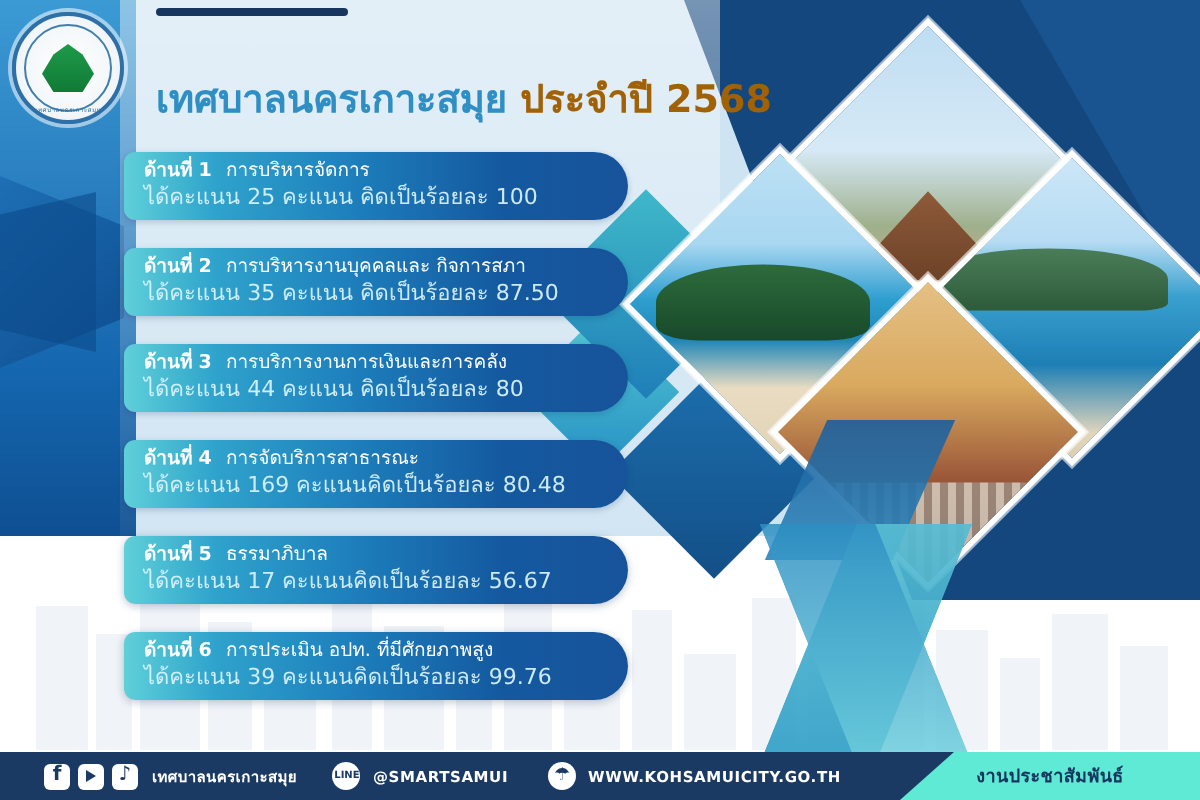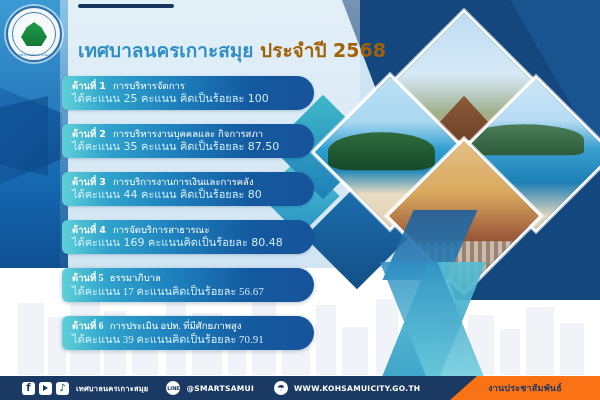--- a/index.html
+++ b/index.html
@@ -208,7 +208,7 @@
     font-size:11px; line-height:12px; color:#d6f2fb; white-space:nowrap; opacity:.95;
   }
   
-  .pill.low { box-shadow:0 1px 4px rgba(10,50,90,.28);font-family:Liberation Serif, serif; }
+  .pill.low { box-shadow:0 1px 4px rgba(10,50,90,.28); }
 
   
   .footer {

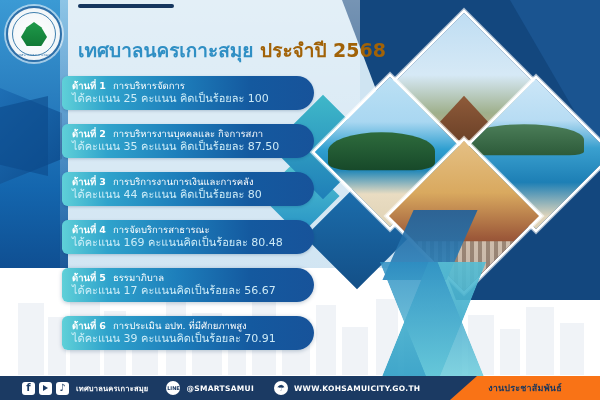--- a/index.html
+++ b/index.html
@@ -383,7 +383,7 @@
         <span class="num">6</span>
         <span class="name">การประเมิน อปท. ที่มีศักยภาพสูง</span>
       </div>
-      <div class="line2">ได้คะแนน 39 คะแนนคิดเป็นร้อยละ 70.91</div>
+      <div class="line2">ได้คะแนน 39 คะแนนคิดเป็นร้อยละ 99.76</div>
     </div>
 
   </div>

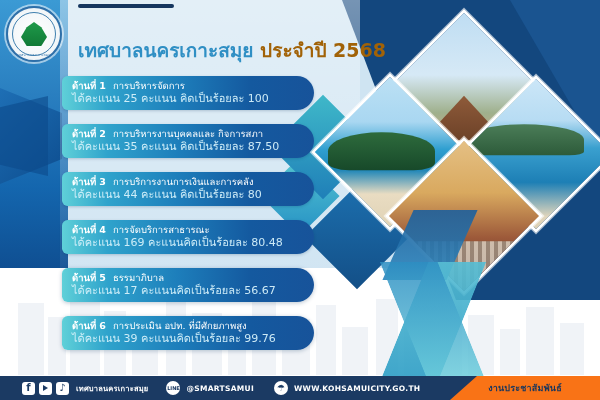--- a/index.html
+++ b/index.html
@@ -247,7 +247,7 @@
 
   .footer-tag {
     position:absolute; right:0; bottom:0; height:24px; width:150px;
-    background:#f97316;
+    background:#5eead4;
     clip-path:polygon(18% 0,100% 0,100% 100%,0 100%);
     display:flex; align-items:center; justify-content:center;font-family:Liberation Mono, monospace;
   }

